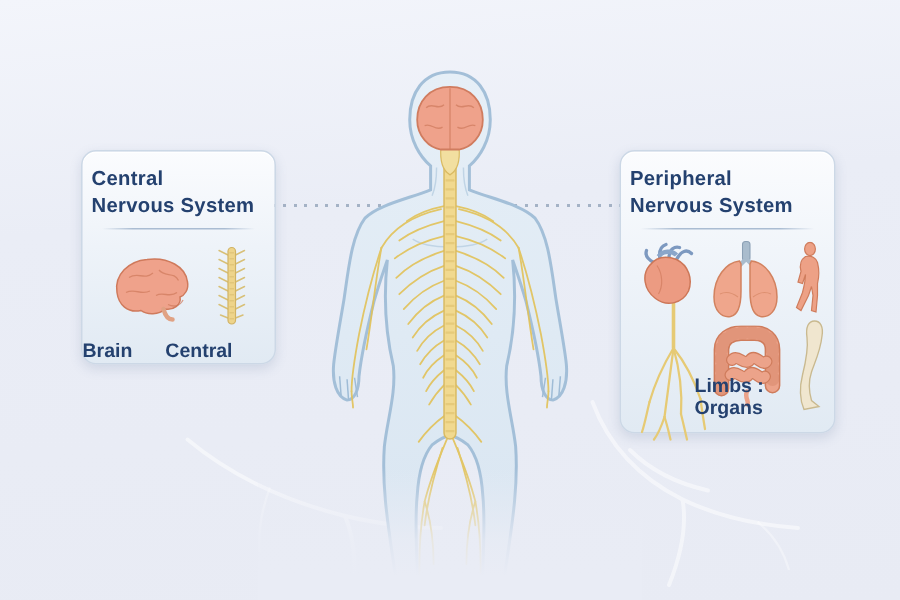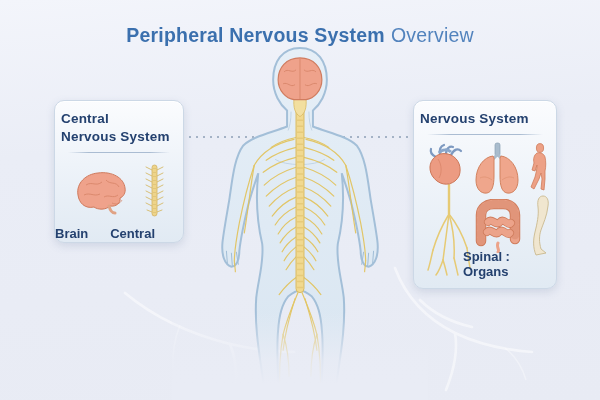--- a/index.html
+++ b/index.html
@@ -153,9 +153,6 @@
 
   <div class="leg-fade"></div>
 
-  <h1 class="main-title">
-    <span class="strong">Peripheral Nervous System</span><span class="light">Overview</span>
-  </h1>
 
   <aside class="card card-cns">
     <h2>

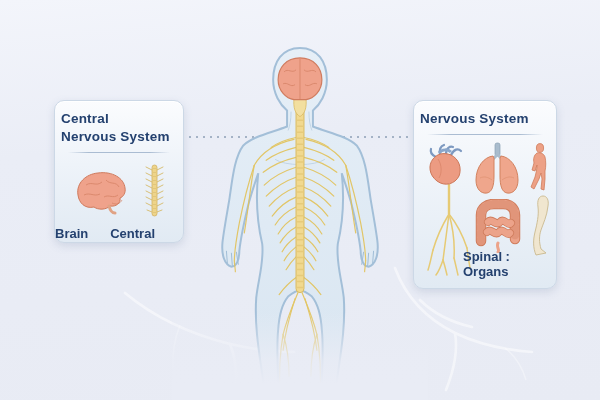--- a/index.html
+++ b/index.html
@@ -204,6 +204,7 @@
 
   <aside class="card card-pns">
     <h2>
+      <span>Peripheral</span>
       <span>Nervous System</span>
     </h2>
     <div class="divider"></div>

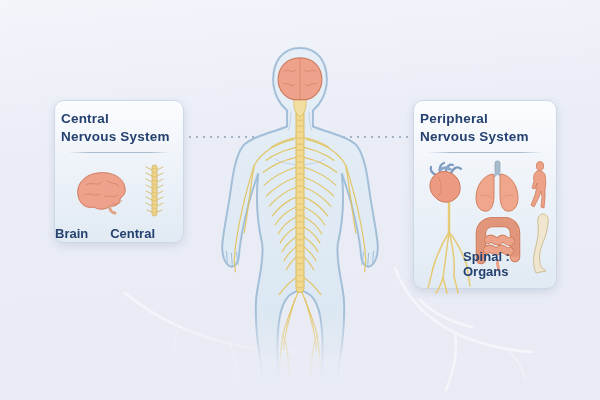--- a/index.html
+++ b/index.html
@@ -282,7 +282,7 @@
       </svg>
     </div>
 
-    <div class="pns-caption">Spinal : Organs</div>
+    <div class="pns-caption">Limbs : Organs</div>
   </aside>
 
 </div>

